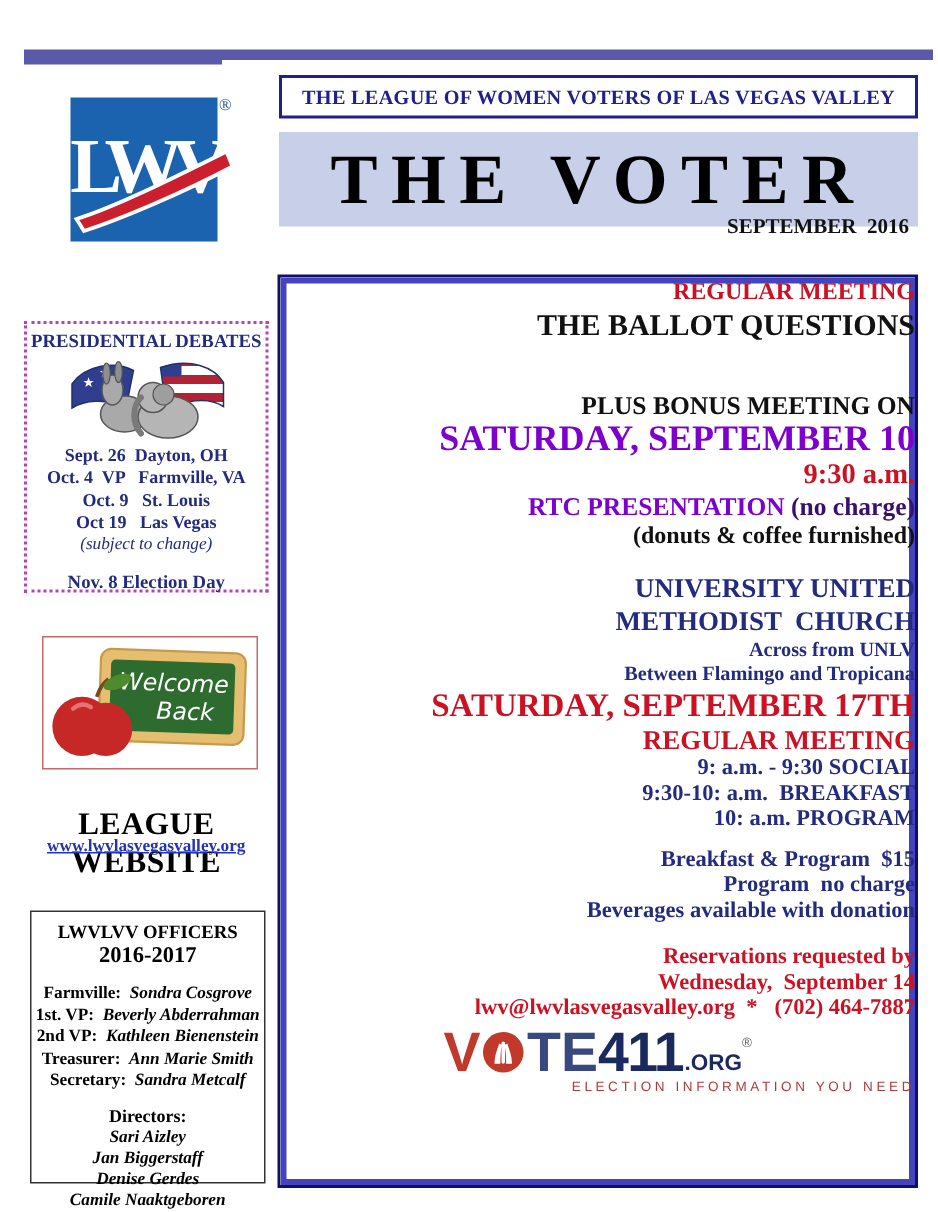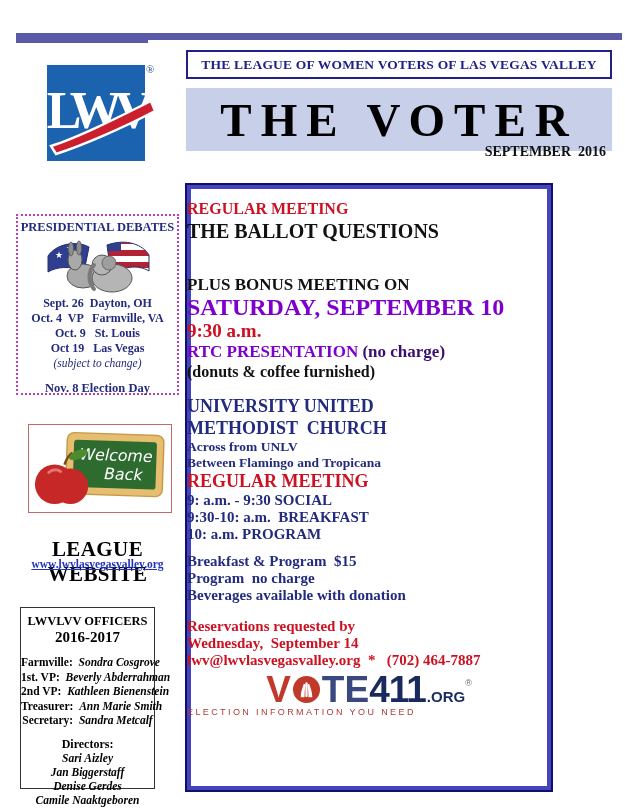--- a/index.html
+++ b/index.html
@@ -56,9 +56,9 @@
   .off-dir{font-style:italic;font-weight:bold;font-size:11.5px;line-height:14px;}
 
   
-  .main-box{position:absolute;left:185px;top:183px;width:368px;height:609px;box-sizing:border-box;
+  .main-box{position:absolute;left:185px;top:183px;width:427px;height:609px;box-sizing:border-box;
     border:2px solid #10106A;box-shadow:inset 0 0 0 4px #4444BE;background:#fff;
-    text-align:left;padding-top:14px;overflow:hidden;}
+    text-align:right;overflow:hidden;}
   .cl{white-space:pre;font-weight:bold;}
   .red-sm{color:#CC1122;font-size:16px;line-height:20px;}
   .red-lg{color:#CC1122;font-size:22px;line-height:26px;}

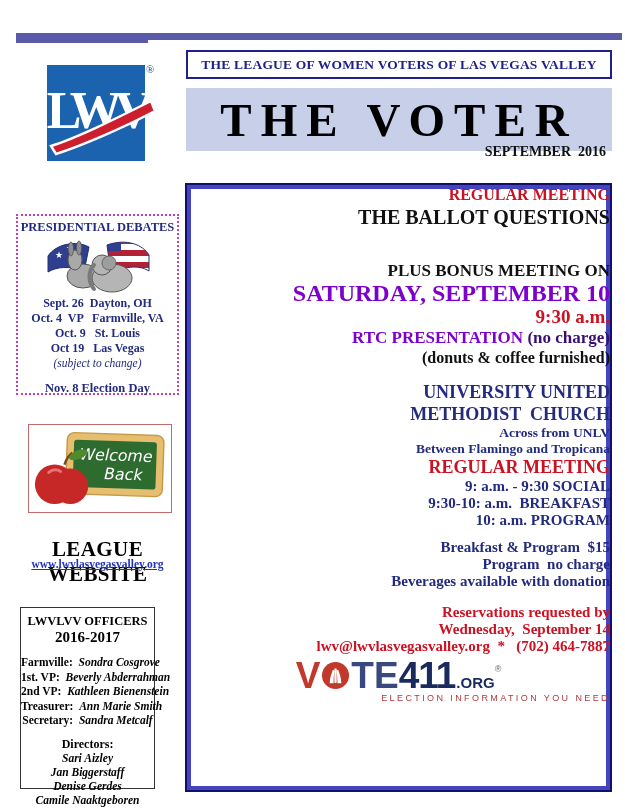--- a/index.html
+++ b/index.html
@@ -205,6 +205,7 @@
     <div class="cl navy-lg">METHODIST  CHURCH</div>
     <div class="cl navy-sm">Across from UNLV</div>
     <div class="cl navy-sm">Between Flamingo and Tropicana</div>
+    <div class="cl red-lg">SATURDAY, SEPTEMBER 17TH</div>
     <div class="cl red-md2">REGULAR MEETING</div>
     <div class="cl navy-md">9: a.m. - 9:30 SOCIAL</div>
     <div class="cl navy-md">9:30-10: a.m.  BREAKFAST</div>

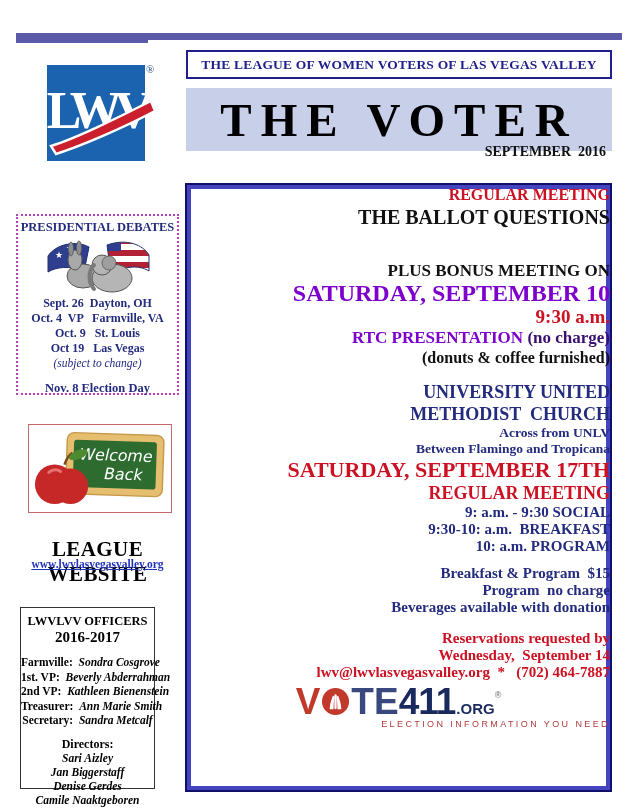--- a/index.html
+++ b/index.html
@@ -44,7 +44,7 @@
     font-weight:bold;font-size:11.5px;color:#2233BB;text-decoration:underline;cursor:pointer;}
 
   
-  .officers-box{position:absolute;left:20px;top:607px;width:135px;height:182px;box-sizing:border-box;
+  .officers-box{position:absolute;left:20px;top:607px;width:157px;height:182px;box-sizing:border-box;
     border:1px solid #333;text-align:center;padding-top:6px;color:#000;}
   .off-title{font-weight:bold;font-size:12.5px;}
   .off-term{font-weight:bold;font-size:15px;}

